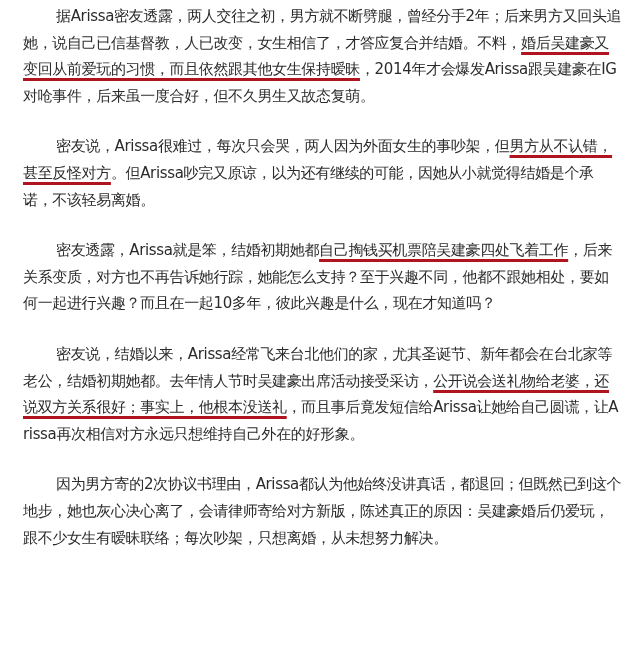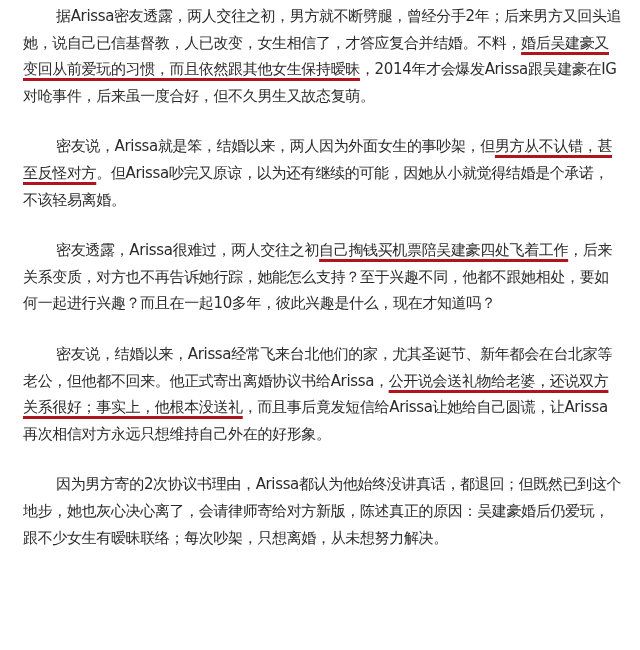--- a/index.html
+++ b/index.html
@@ -31,7 +31,7 @@
 
 <div class="article">
   <p class="para"><span>据Arissa密友透露，两人交往之初，男方就不断劈腿，曾经分手2年；后来男方又回头追她，说自己已信基督教，人已改变，女生相信了，才答应复合并结婚。不料，</span><span class="hl">婚后吴建豪又变回从前爱玩的习惯，而且依然跟其他女生保持暧昧</span><span>，2014年才会爆发Arissa跟吴建豪在IG对呛事件，后来虽一度合好，但不久男生又故态复萌。</span></p>
-  <p class="para"><span>密友说，Arissa就是笨，结婚以来，两人因为外面女生的事吵架，但</span><span class="hl">男方从不认错，甚至反怪对方</span><span>。但Arissa吵完又原谅，以为还有继续的可能，因她从小就觉得结婚是个承诺，不该轻易离婚。</span></p>
+  <p class="para"><span>密友说，Arissa很难过，每次只会哭，两人因为外面女生的事吵架，但</span><span class="hl">男方从不认错，甚至反怪对方</span><span>。但Arissa吵完又原谅，以为还有继续的可能，因她从小就觉得结婚是个承诺，不该轻易离婚。</span></p>
   <p class="para"><span>密友透露，Arissa很难过，两人交往之初</span><span class="hl">自己掏钱买机票陪吴建豪四处飞着工作</span><span>，后来关系变质，对方也不再告诉她行踪，她能怎么支持？至于兴趣不同，他都不跟她相处，要如何一起进行兴趣？而且在一起10多年，彼此兴趣是什么，现在才知道吗？</span></p>
   <p class="para"><span>密友说，结婚以来，Arissa经常飞来台北他们的家，尤其圣诞节、新年都会在台北家等老公，但他都不回来。他正式寄出离婚协议书给Arissa，</span><span class="hl">公开说会送礼物给老婆，还说双方关系很好；事实上，他根本没送礼</span><span>，而且事后竟发短信给Arissa让她给自己圆谎，让Arissa再次相信对方永远只想维持自己外在的好形象。</span></p>
   <p class="para"><span>因为男方寄的2次协议书理由，Arissa都认为他始终没讲真话，都退回；但既然已到这个地步，她也灰心决心离了，会请律师寄给对方新版，陈述真正的原因：吴建豪婚后仍爱玩，跟不少女生有暧昧联络；每次吵架，只想离婚，从未想努力解决。</span></p>

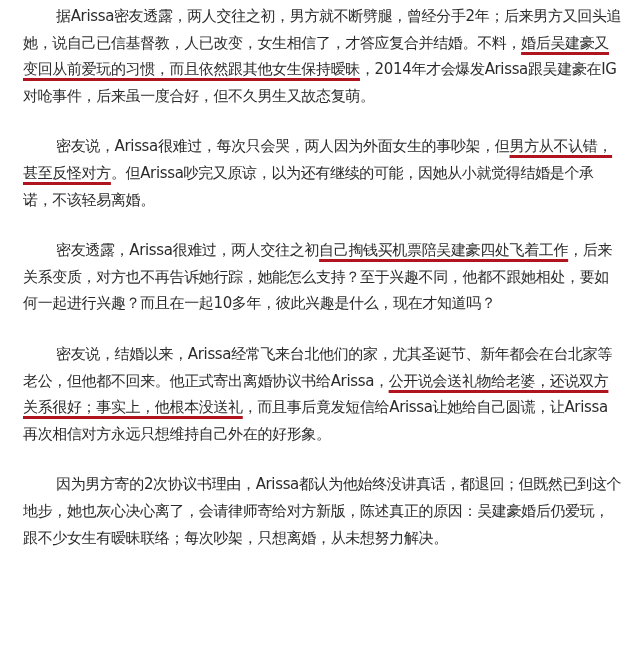--- a/index.html
+++ b/index.html
@@ -32,7 +32,7 @@
 <div class="article">
   <p class="para"><span>据Arissa密友透露，两人交往之初，男方就不断劈腿，曾经分手2年；后来男方又回头追她，说自己已信基督教，人已改变，女生相信了，才答应复合并结婚。不料，</span><span class="hl">婚后吴建豪又变回从前爱玩的习惯，而且依然跟其他女生保持暧昧</span><span>，2014年才会爆发Arissa跟吴建豪在IG对呛事件，后来虽一度合好，但不久男生又故态复萌。</span></p>
   <p class="para"><span>密友说，Arissa很难过，每次只会哭，两人因为外面女生的事吵架，但</span><span class="hl">男方从不认错，甚至反怪对方</span><span>。但Arissa吵完又原谅，以为还有继续的可能，因她从小就觉得结婚是个承诺，不该轻易离婚。</span></p>
-  <p class="para"><span>密友透露，Arissa很难过，两人交往之初</span><span class="hl">自己掏钱买机票陪吴建豪四处飞着工作</span><span>，后来关系变质，对方也不再告诉她行踪，她能怎么支持？至于兴趣不同，他都不跟她相处，要如何一起进行兴趣？而且在一起10多年，彼此兴趣是什么，现在才知道吗？</span></p>
+  <p class="para"><span>密友透露，Arissa就是笨，结婚初期她都</span><span class="hl">自己掏钱买机票陪吴建豪四处飞着工作</span><span>，后来关系变质，对方也不再告诉她行踪，她能怎么支持？至于兴趣不同，他都不跟她相处，要如何一起进行兴趣？而且在一起10多年，彼此兴趣是什么，现在才知道吗？</span></p>
   <p class="para"><span>密友说，结婚以来，Arissa经常飞来台北他们的家，尤其圣诞节、新年都会在台北家等老公，但他都不回来。他正式寄出离婚协议书给Arissa，</span><span class="hl">公开说会送礼物给老婆，还说双方关系很好；事实上，他根本没送礼</span><span>，而且事后竟发短信给Arissa让她给自己圆谎，让Arissa再次相信对方永远只想维持自己外在的好形象。</span></p>
   <p class="para"><span>因为男方寄的2次协议书理由，Arissa都认为他始终没讲真话，都退回；但既然已到这个地步，她也灰心决心离了，会请律师寄给对方新版，陈述真正的原因：吴建豪婚后仍爱玩，跟不少女生有暧昧联络；每次吵架，只想离婚，从未想努力解决。</span></p>
 </div>

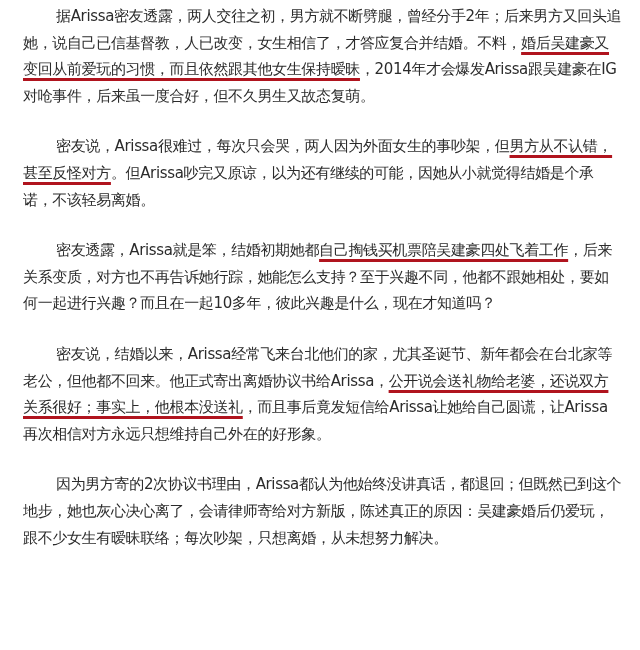--- a/index.html
+++ b/index.html
@@ -33,7 +33,7 @@
   <p class="para"><span>据Arissa密友透露，两人交往之初，男方就不断劈腿，曾经分手2年；后来男方又回头追她，说自己已信基督教，人已改变，女生相信了，才答应复合并结婚。不料，</span><span class="hl">婚后吴建豪又变回从前爱玩的习惯，而且依然跟其他女生保持暧昧</span><span>，2014年才会爆发Arissa跟吴建豪在IG对呛事件，后来虽一度合好，但不久男生又故态复萌。</span></p>
   <p class="para"><span>密友说，Arissa很难过，每次只会哭，两人因为外面女生的事吵架，但</span><span class="hl">男方从不认错，甚至反怪对方</span><span>。但Arissa吵完又原谅，以为还有继续的可能，因她从小就觉得结婚是个承诺，不该轻易离婚。</span></p>
   <p class="para"><span>密友透露，Arissa就是笨，结婚初期她都</span><span class="hl">自己掏钱买机票陪吴建豪四处飞着工作</span><span>，后来关系变质，对方也不再告诉她行踪，她能怎么支持？至于兴趣不同，他都不跟她相处，要如何一起进行兴趣？而且在一起10多年，彼此兴趣是什么，现在才知道吗？</span></p>
-  <p class="para"><span>密友说，结婚以来，Arissa经常飞来台北他们的家，尤其圣诞节、新年都会在台北家等老公，但他都不回来。他正式寄出离婚协议书给Arissa，</span><span class="hl">公开说会送礼物给老婆，还说双方关系很好；事实上，他根本没送礼</span><span>，而且事后竟发短信给Arissa让她给自己圆谎，让Arissa再次相信对方永远只想维持自己外在的好形象。</span></p>
+  <p class="para"><span>密友说，结婚以来，Arissa经常飞来台北他们的家，尤其圣诞节、新年都会在台北家等老公，结婚初期她都。去年情人节时吴建豪出席活动接受采访，</span><span class="hl">公开说会送礼物给老婆，还说双方关系很好；事实上，他根本没送礼</span><span>，而且事后竟发短信给Arissa让她给自己圆谎，让Arissa再次相信对方永远只想维持自己外在的好形象。</span></p>
   <p class="para"><span>因为男方寄的2次协议书理由，Arissa都认为他始终没讲真话，都退回；但既然已到这个地步，她也灰心决心离了，会请律师寄给对方新版，陈述真正的原因：吴建豪婚后仍爱玩，跟不少女生有暧昧联络；每次吵架，只想离婚，从未想努力解决。</span></p>
 </div>
 

